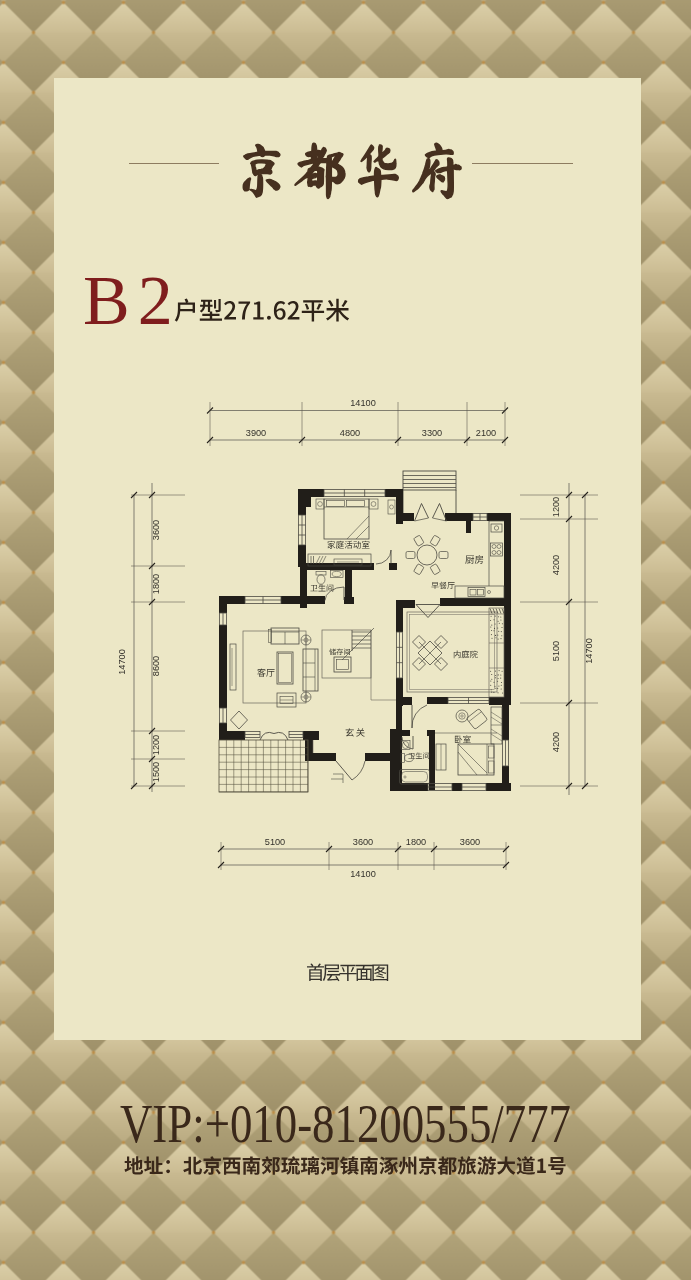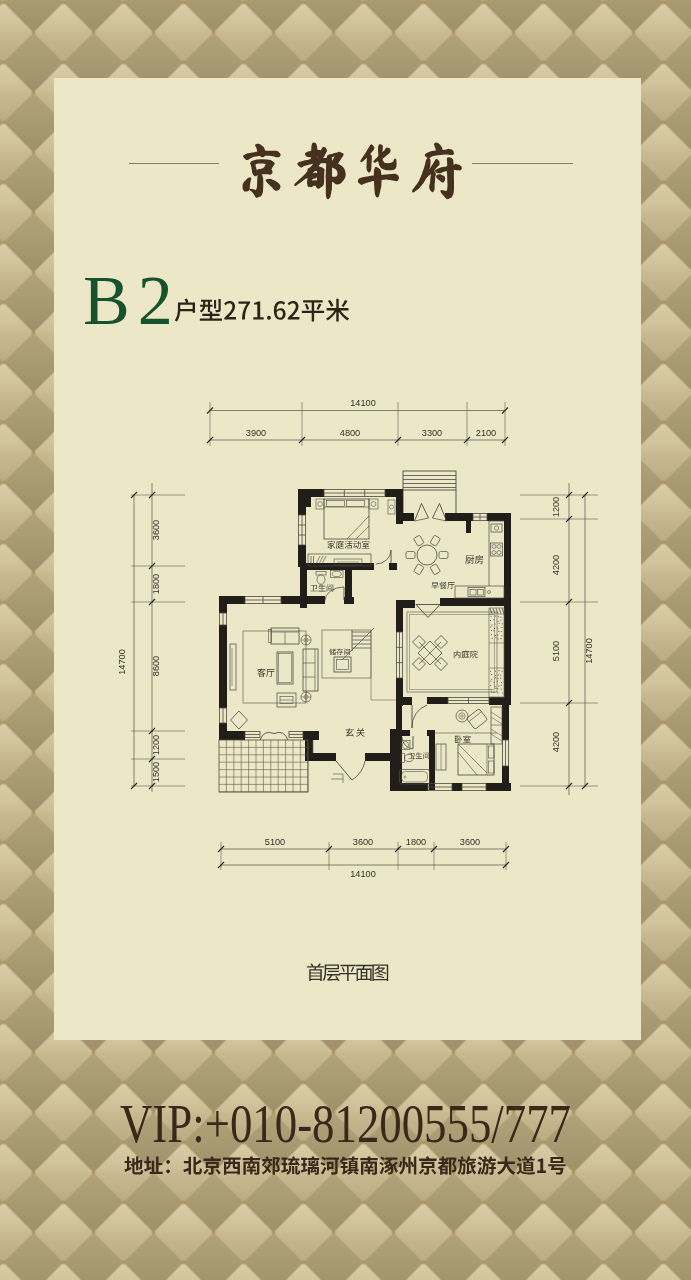--- a/index.html
+++ b/index.html
@@ -40,7 +40,7 @@
 <path transform="translate(3,63)" d="M36.7 -11.5Q37.9 -11.4 39.1 -10.9Q40.3 -10.5 42.6 -9.2Q43.5 -8.7 45.1 -7.2Q46.6 -5.6 46.7 -5.1Q46.9 -4.4 46.6 -3.5Q46.2 -2.6 45.5 -1.9Q44.6 -1.1 43.6 -1.1Q42.6 -1.1 42.3 -1.4Q42 -1.7 41.5 -1.9Q41 -2 40.7 -2.6Q40.2 -3.3 38.7 -4.9Q37.2 -6.4 36 -7.6Q35.3 -8.1 34.3 -9.3Q33.3 -10.6 33.3 -10.8Q33.3 -11.1 33.8 -11.1Q34.3 -11.1 34.6 -11.3Q35 -11.5 36.7 -11.5ZM17 -12.9Q17.4 -12.8 17.5 -12.2Q17.5 -11.6 17.2 -11.2Q16.9 -10.7 16.6 -8.7L16.2 -5.6Q16.1 -4.6 16 -3.1Q16 -2.1 15.9 -1.7Q15.8 -1.3 15.3 -1Q14.8 -0.3 13.5 -0.2Q12.5 -0.2 12.2 -0.3Q11.9 -0.3 11.4 -0.7Q10.7 -1.3 10.5 -2.2Q10.2 -3.2 10.3 -4.8Q10.3 -6.3 10.7 -7.1Q11.2 -8.2 13.1 -10.2Q15 -12.3 15.8 -12.6Q16.7 -13 17 -12.9ZM27.6 -16.2Q27.9 -16.2 28.4 -15.7Q28.8 -15.2 28.8 -14.8Q28.8 -14.3 29.2 -13.7Q29.5 -13 29.5 -9.3Q29.6 -5.5 29.4 -2Q29.1 1.5 28.9 2Q28.6 2.6 28.3 3.4Q27.8 4.8 25.1 5.6L23.5 6.2L23.1 5.6Q22.7 5.1 22 3.7Q21.4 2.6 20.3 1.3Q19.3 0.1 18.2 -0.6Q17.3 -1.1 17.3 -1.3Q17.4 -1.5 18.3 -1.4Q19.2 -1.3 20.3 -1Q21.4 -0.7 21.7 -0.4Q21.8 -0.2 22.5 -0.2Q24.9 -0.2 24.9 -7.9Q24.9 -10.3 25.1 -13.1L25.3 -15.7L26 -16.1Q26.8 -16.4 27.1 -16.3Q27.4 -16.2 27.6 -16.2ZM29.6 -31Q35.5 -30.8 35.7 -30.6Q35.9 -30.5 36.4 -30.5Q37.2 -30.5 39.1 -29.2Q41 -27.9 41 -27.4Q41 -26.5 39.5 -25.2Q38.7 -24.4 38.5 -23.5Q38.2 -22.6 37.8 -22.1L37.3 -21.5L38.1 -20.7Q38.7 -20 38.7 -19.5Q38.7 -19 38.8 -18.7Q39 -18.3 38.1 -17.7L37.1 -17L34.4 -17.4Q31.8 -17.7 29.6 -17.4Q23.7 -16.7 23.3 -16Q23.1 -15.7 22.5 -15.6Q21.9 -15.5 21.7 -15.7Q21.2 -16 20.6 -17.1Q19.9 -18.2 19.9 -18.6Q19.9 -19.2 19.4 -22.1Q18.9 -25 18.6 -25.9Q18.4 -26.5 18.5 -26.8Q18.6 -27.1 18.1 -27.3Q17.8 -27.5 17.8 -27.6Q17.7 -27.7 18 -28Q18.4 -28.3 18.4 -28.7Q18.4 -29.1 18.8 -29.1Q19.2 -29.1 19.5 -29.4Q19.8 -29.7 20 -29.7Q20.3 -29.7 21.4 -30.1Q22.6 -30.5 24.3 -30.8Q25.9 -31.1 29.6 -31ZM25.6 -28.3Q21.4 -27.6 21.8 -26.3Q22 -25.9 21.9 -25.5Q21.8 -25 21.9 -24.6Q22.6 -23.5 22.8 -21.6Q23 -20.5 23.2 -20.5Q23.5 -20.5 24.8 -20.9Q26.2 -21.4 27.9 -21.5Q29.4 -21.7 30.1 -22.1Q30.8 -22.6 32 -23.8Q33.4 -25.7 33.5 -27.4Q33.5 -27.6 32.2 -28Q31.3 -28.2 28.9 -28.3Q26.5 -28.4 25.6 -28.3ZM27.2 -45.8Q30.3 -44.3 31.5 -40.4L31.7 -39.4L37.4 -39.5L43.1 -39.6L44.2 -39Q45.3 -38.4 45.7 -38Q46.1 -37.7 46.5 -37.2Q47.3 -35.9 46.2 -34.9Q45.7 -34.4 44.4 -34.4Q43.1 -34.4 42.2 -34.9Q41.3 -35.3 39.7 -35.5Q38.1 -35.6 37.1 -35.9Q36 -36.1 34 -36.1H32L31.2 -35.3Q30.4 -34.5 29.8 -34.5Q28.6 -34.5 27.4 -35.6Q27 -35.9 25.9 -35.7Q22.3 -35 21.1 -35Q20.2 -35 19.3 -34.4L16.9 -33.2Q15.6 -32.4 15.4 -32.1Q15.2 -31.8 14.4 -31.7Q14 -31.6 13.7 -31.7Q13.3 -31.8 12.9 -32.3Q12.2 -32.9 11.4 -33.8Q10.7 -34.8 10.7 -35Q10.7 -35.1 11.9 -35.7Q13.1 -36.4 14.1 -36.7Q15.5 -37.2 23.7 -38.4Q24.9 -38.5 25 -38.6Q25.1 -38.7 24.7 -41.1Q24.2 -43.5 23.5 -44.6Q22.9 -45.4 22.8 -45.8Q22.8 -46.2 23.3 -46.3Q23.9 -46.5 25.2 -46.4Q26.4 -46.2 27.2 -45.8Z M81 -47.7Q82.3 -47.5 82.8 -46.4Q83.4 -45.3 83.5 -42.6Q83.5 -41.2 83.5 -40.9Q83.6 -40.6 85.2 -40.6Q86.8 -40.6 87.2 -40.2Q87.7 -39.7 87.7 -39.5Q87.7 -38.9 88.4 -40.2Q88.7 -40.6 88.9 -41.2Q89.7 -42.8 90.1 -42.9Q90.5 -43 90.5 -43.3Q90.5 -43.4 90.7 -43.4Q90.9 -43.4 91.2 -43.3Q91.5 -43.3 91.7 -43.1Q92.5 -42.3 93.1 -40.9Q93.3 -40.1 92.9 -39.6Q92.5 -39 92.4 -38.4Q92.2 -37.9 92 -37.8Q91.9 -37.7 91.4 -36.7Q90.9 -35.8 90.9 -35.6Q90.9 -35.4 90.3 -34.5Q89.6 -33.7 89.6 -33.5Q89.6 -33.3 89.3 -33Q88.9 -32.7 88.9 -32.5Q88.9 -32.3 91.6 -32.3H94.1L94.3 -33.1Q94.6 -34.8 95.3 -35.3Q95.6 -35.6 97 -35.9Q98.4 -36.3 100.2 -36.8Q102 -37.4 103.3 -37.6Q104.6 -37.8 105.1 -38.1Q105.6 -38.4 106 -38.4Q106.3 -38.4 107.2 -38Q108 -37.6 108.5 -37.5Q109.1 -37.4 109.5 -37.1Q109.8 -36.8 109.8 -36.6Q109.9 -36.4 109.6 -35.8Q109.4 -34.9 108.7 -34.2Q108 -33.6 107.6 -32.7Q107.2 -31.8 106.6 -31.1Q106 -30.4 105.5 -29.6Q105 -28.7 104.5 -28.1Q104 -27.6 104 -27.3Q104 -27 105.9 -26Q107.4 -25.3 108.7 -24.1Q110 -22.9 110.6 -21.9Q111.6 -19.7 111.6 -18.9Q111.6 -18.3 111.7 -18.1Q112 -18 111.9 -16.8Q111.9 -15.6 111.7 -14.7Q111 -12.2 110.4 -11.9Q110.1 -11.7 110.1 -11.3Q110.1 -11 109.9 -11Q109.7 -11 109 -10Q107.9 -8.6 106.8 -7.9Q105.7 -7.3 104 -7.3Q103.2 -7.3 102.9 -7.5Q102.6 -7.6 102 -8.2Q101.2 -9 100.3 -9.6Q99.4 -10.2 98.9 -10Q98.5 -9.9 98.4 -9.2Q98.3 -8.6 98.2 -5.1Q98.1 -0.5 97.9 -0.3Q97.7 -0.1 97.5 1.4Q97.4 2.8 97.1 3.6Q96.8 4.4 96.8 5Q96.8 5.6 96.5 5.9Q96.1 6.2 95.8 6.8Q95.5 7.5 95 7.4Q94.6 7.4 94.4 7.1Q94.2 6.9 94 6.1Q93.7 5.3 93.6 3.7Q93.6 2.2 93.6 -4.1Q93.6 -13.1 93.4 -13.9Q93.2 -14.6 93.3 -14.7Q93.5 -14.8 93.6 -19Q93.7 -23.1 93.9 -25.5Q94 -27.9 93.8 -28.2Q93.6 -28.5 90.6 -28.5H87.6L87.1 -27.9L86 -26.7Q85.7 -26.2 85.1 -25.3Q84.4 -24.3 84.4 -24.2Q84.4 -24.1 86.1 -23.8Q87.6 -23.5 88.9 -22.9Q90.1 -22.2 90.5 -21.7Q90.8 -21.3 90.8 -21Q90.9 -20.7 90.7 -20.2Q90.4 -19.2 90.4 -13.5Q90.4 -7.9 90.1 -7Q89.9 -6.2 89.1 -5.4Q88.3 -4.5 87.3 -4.1Q86.4 -3.7 86.4 -3.5Q86.4 -3.2 85.7 -3.1Q85.2 -3 85 -3.1Q84.7 -3.2 84.3 -3.8Q83.6 -4.6 83.4 -5.3L83.3 -6.1L81.6 -6Q80.4 -6 80.1 -5.9Q79.8 -5.8 79.4 -5.2Q78.7 -4.5 77.9 -4.5Q77 -4.5 77 -4.7Q77 -5 76.3 -4.9Q75.5 -4.8 75.4 -5Q75.2 -5.1 75.1 -6.4Q75 -7.6 74.8 -8Q74.6 -8.3 74.8 -9.3Q75 -10.2 75.1 -11.5Q75.2 -12.8 75.2 -13.7Q75.2 -14.6 75.1 -14.7Q74.9 -14.7 74.3 -14.2Q73.7 -13.7 72.2 -12.8Q70.8 -11.9 70.6 -11.6Q70.4 -11.3 67.2 -9.2Q64.1 -7.1 63.2 -6.3Q62.1 -5.3 62 -6.1Q62 -6.4 63 -7.4Q63.9 -8.4 67 -11.2Q72 -15.8 73.7 -17.9Q74.5 -18.9 74.9 -19.3Q75.3 -19.7 75.1 -20.5Q74.9 -21.9 77 -22.7Q77.7 -23 78.2 -23.5Q78.7 -24.1 79.7 -25.4Q81.4 -27.6 81.4 -27.8Q81.4 -28.5 74.7 -26.7Q71.5 -25.8 70.8 -25.6Q70.1 -25.3 69.5 -24.7Q68.8 -24.1 68.5 -24.1Q68 -24.1 66.8 -25Q65.7 -25.9 65.3 -26.6Q65.1 -27.3 65.2 -27.6Q65.3 -27.9 65.9 -28.1Q66.5 -28.4 69 -29.1Q71.6 -29.8 72.8 -30Q74.1 -30.2 75.5 -30.6Q76.9 -31.1 77.7 -31.2L78.5 -31.3V-33.1Q78.5 -34.7 78.3 -34.9Q78.1 -35.1 76.7 -34.6Q75.2 -34.2 73.9 -35.1Q73.4 -35.4 73.1 -36.1Q72.7 -36.7 72.7 -37.3Q72.7 -37.9 76.6 -39Q78.6 -39.5 78.8 -39.8Q79 -40.1 79 -41.8Q79 -43.3 79.3 -45.1Q79.6 -46.9 79.9 -47.4Q80.2 -47.8 81 -47.7ZM84.6 -35.9Q84.1 -35.7 83.8 -34.9Q83.4 -34.1 83.4 -33.2Q83.4 -32.3 83.5 -32.1Q83.6 -31.9 84 -32Q84.5 -32 84.9 -33Q85.2 -34 85.6 -34.8Q86 -35.6 85.8 -35.9Q85.6 -36.2 84.6 -35.9ZM99.1 -34.5 98.2 -34.3 98.2 -31.6Q98.1 -28.5 98.5 -28.5Q98.6 -28.5 98.9 -28.7Q100.7 -31.2 100.7 -31.4Q100.7 -31.5 101.2 -32.2Q101.7 -32.8 102.2 -33.8Q102.7 -34.8 102.7 -35.1Q102.7 -35.3 102.5 -35.3Q102.4 -35.4 102 -35.3Q101.5 -35.3 100.9 -35.1Q100.2 -34.9 99.1 -34.5ZM98.7 -24.5Q98.6 -24.5 98.4 -23.4Q98.3 -22.3 98.3 -21.4Q98.4 -20.5 98.3 -17.2Q98.3 -13.8 98.6 -13.7Q98.9 -13.5 101 -13.5Q102.7 -13.5 103.4 -13.8Q104 -14 104.6 -14.9Q105 -15.4 105.1 -15.9Q105.2 -16.3 105.2 -17.5Q105.1 -19.7 104.2 -21.1Q103.2 -22.5 101 -23.5Q99.8 -24.1 99.4 -24.3Q99 -24.5 98.7 -24.5ZM82.8 -20.8Q81.9 -20.8 81.6 -20.7Q81.4 -20.6 81.1 -20.3Q80.8 -19.8 79.7 -18.8Q78.6 -17.7 78.6 -17.2Q78.6 -16.9 78.7 -16.8Q78.8 -16.8 79.4 -16.8Q80.2 -16.9 80.8 -17.2Q81.5 -17.4 82.4 -17.4Q83.4 -17.3 83.7 -17Q84.2 -16.7 84.1 -15.8Q84 -14.9 83.5 -14.2Q83 -13.7 82.4 -13.4Q81.7 -13.1 79.6 -12.8L78.6 -12.7V-11.2Q78.6 -9.1 79.3 -9.3Q79.4 -9.3 79.5 -9.5Q79.8 -9.7 80.2 -9.7Q80.6 -9.7 81.9 -9.9Q84.2 -10.1 84.2 -9.2Q84.2 -8.8 84.4 -8.8Q84.6 -8.8 84.6 -9Q84.7 -9.3 84.8 -14.7Q84.9 -20.5 84.6 -20.6Q84.3 -20.8 82.8 -20.8Z M142.9 -23.5Q143.3 -23.5 144.5 -22.7Q145.8 -22 146.3 -21.5Q147 -20.9 147 -20.4Q147 -20 147.2 -19.9Q147.3 -19.7 147.4 -17.8Q147.4 -15.8 147.5 -15.6Q147.5 -15.4 149.9 -15.6Q152.3 -15.7 155.9 -15.9Q159.6 -16.1 161.1 -16.5Q162 -16.6 162.3 -16.6Q162.6 -16.6 163 -16.2Q163.6 -15.7 164.1 -15.4Q164.7 -15.2 165 -14.4Q165.4 -13.6 165.1 -12.5Q164.8 -11.4 164.4 -10.9Q163.7 -10.1 161.4 -10.9Q159.1 -11.7 154.6 -12.1Q153.3 -12.2 150.7 -12Q148.2 -11.9 148 -11.6Q147.8 -11.4 147.7 -7.8Q147.5 -4.1 147.4 -3.9Q147.3 -3.7 147.2 -3.2Q147.1 -2.7 146.8 -1.7Q146.6 -0.6 146.2 1.3Q145.8 3.2 145.5 3.9Q145.2 4.7 145.2 5Q145.2 5.2 144.7 5.5Q144.2 5.8 143.7 5.4Q142.7 4.4 142.5 2.3Q142.5 0.7 142.3 -0.3Q142.1 -1.3 141.9 -6Q141.7 -10.6 141.6 -10.8Q141.2 -11.1 136.3 -9.7Q132.6 -8.7 130.3 -7.6L128.6 -6.8L127.1 -7.9L125.7 -9V-10.1Q125.8 -11.3 126.3 -11.6Q127 -12.1 129.1 -12.7Q131.2 -13.3 132.4 -13.5Q133.8 -13.7 135.4 -14Q136.2 -14.2 138.5 -14.6Q140.8 -15 141.4 -15Q141.6 -15 141.6 -17.6Q141.6 -20.1 142.1 -21.8Q142.7 -23.5 142.9 -23.5ZM147.3 -45.9Q148.2 -45.9 148.7 -45.5Q149.1 -45.2 149.1 -44.7Q149.1 -44.2 149 -42Q148.6 -38.8 148.5 -38Q148.5 -37.3 148.7 -37.3Q149 -37.3 150.9 -39.2Q152.7 -41 152.7 -41.3Q152.7 -41.6 153.3 -42.4Q153.8 -42.9 154.3 -42.8Q154.8 -42.8 156 -42.1Q156.6 -41.7 156.7 -41.4Q156.8 -41.2 156.8 -40.5Q156.8 -38.6 155.5 -38Q154.6 -37.6 152.5 -35.6Q151.6 -34.8 150.9 -34.2Q149.9 -33.7 149.3 -32.9Q148.7 -32.2 148.8 -32Q148.9 -31.7 149.1 -30.8Q149.4 -29.9 150.1 -28.8Q150.6 -27.9 151.4 -27.6Q152.2 -27.4 154.7 -27.1Q156.3 -27 158 -27.4Q159.4 -27.8 160.1 -28.4Q160.8 -29 161.3 -30.3Q161.8 -31.4 162.1 -31.6Q162.4 -31.9 162.5 -31.3Q162.5 -31.1 162.6 -30.7Q162.8 -29.4 162.8 -27.1Q162.9 -24.7 162.4 -23.8Q162.1 -23 161.7 -22.7Q161.2 -22.4 159.8 -21.8Q159 -21.5 155.5 -21.6Q152.1 -21.8 150.9 -22.2Q150.1 -22.5 148.9 -23.3Q147.7 -24.2 147.7 -24.5Q147.7 -24.6 147.1 -25.8Q146.4 -26.9 146.3 -28.3Q146.1 -29.6 146 -30Q145.8 -30.5 145.4 -30.5Q145 -30.5 144 -30.1Q142.9 -29.8 142.5 -29.4Q142.3 -29.2 141.9 -29.1Q141.5 -29 141.3 -29.1Q141 -29.2 141 -29.4Q141 -29.6 142.9 -31.5Q144.9 -33.5 145.6 -34.4Q146 -35 146 -35.4Q146.1 -35.8 146 -37.6Q145.4 -44.5 146 -44.7Q146.4 -44.9 146.4 -45.4Q146.4 -45.8 146.5 -45.9Q146.7 -45.9 147.3 -45.9ZM138.3 -45.9Q138.5 -45.9 139.3 -45.2Q140 -44.5 140.4 -43.9Q141.1 -42.4 139.3 -40.5Q138.1 -39.3 137.1 -38Q136 -36.8 136 -36.6Q136 -36.4 136.5 -36.2Q137 -36.1 137.5 -35.6Q137.9 -35.2 138 -34.8Q138.1 -34.3 138.1 -32.8Q138.1 -30.6 137.9 -29Q137.7 -27.4 137.7 -24.4Q137.6 -21.5 137.1 -20.3Q136.6 -19.4 136.3 -19.2Q136 -19 135.5 -19.5Q134.8 -20.2 134.4 -22Q133.9 -23.8 134.2 -24.7Q134.4 -25.4 134.4 -28.6Q134.4 -33 135.2 -35.3Q135.3 -35.5 135 -35.2Q134.5 -34.9 133.5 -33.9Q132.2 -32.4 130.4 -31Q128.6 -29.5 128.3 -29.5Q127.6 -29.5 129.1 -31.7Q130.4 -33.5 132.7 -37.1Q135.1 -40.7 135.5 -41.6Q136.2 -42.7 136.4 -43.1Q136.6 -43.5 137.3 -44.7Q138 -45.9 138.3 -45.9Z M207.5 -16Q208 -15.5 209.4 -15Q210.4 -14.6 210.7 -14.4Q211.1 -14.1 211.2 -13.5L211.5 -12.5Q211.5 -12.1 211.3 -11.2Q211.1 -10.4 210.8 -10.3Q210.4 -10.1 210.4 -9.7Q210.4 -9.4 210.3 -9.3Q210.2 -9.3 209.7 -9.3Q208.8 -9.4 208.3 -9.9Q207.8 -10.5 206.6 -11.4Q205.4 -12.3 204.7 -13Q203.7 -14 203.8 -14.7Q203.8 -14.8 204 -14.8Q204.2 -14.8 204.2 -15.1Q204.1 -15.3 204.9 -15.5Q205.8 -15.7 206.3 -16Q206.9 -16.4 207 -16.3Q207.2 -16.3 207.5 -16ZM201 -19.1Q201.2 -18.5 201.6 -18.2Q202.1 -18 202.1 -16.9Q202.1 -15.8 201.8 -15.3Q201.5 -14.8 201.4 -12.8Q201.3 -9.7 201 -7.5Q200.8 -5.6 200.9 -3.6Q200.9 -2.2 200.9 -1.8Q200.8 -1.4 200.5 -1Q199.9 -0.4 199.9 0.1Q199.9 1 198.5 -0.3Q197.4 -1.3 197.1 -3Q196.7 -4.7 197.3 -6.2Q197.8 -7.4 197.8 -8.4Q197.8 -10 198.3 -14.2Q198.9 -18.3 199.2 -18.8Q199.3 -19 199.6 -19Q199.8 -19 200 -19.3Q200.1 -19.7 200.4 -19.6Q200.8 -19.6 201 -19.1ZM196.6 -31.3Q197 -30.2 196.7 -27Q196.4 -23.8 195.6 -21.5Q195 -19.6 195.2 -19.4Q195.4 -19.3 196.2 -20.4Q196.2 -20.5 196.3 -20.6Q197.2 -21.8 197.4 -21.8Q197.6 -21.8 197.6 -22Q197.6 -22.2 198.6 -23.8Q201.4 -27.8 202.4 -30Q202.7 -30.8 202.9 -31Q203.1 -31.2 203.5 -31.2Q204.5 -31.2 205.4 -29.7Q205.9 -28.9 205.9 -27.6Q205.9 -26.2 205.4 -26Q205 -25.9 204.2 -25.1Q203.5 -24.3 203.1 -23.9Q202.7 -23.6 202.7 -23.4Q202.7 -23.2 201.3 -21.5Q200 -19.8 199.8 -19.8Q199.7 -19.8 198.4 -18.5Q197.2 -17.2 196.8 -17.1Q196.4 -17 195.8 -16.4L194.1 -14.8Q193.5 -14.2 192.6 -13Q191.7 -11.8 191.7 -11.5Q191.7 -11.4 191.1 -10.5Q190.5 -9.6 190.1 -8.7Q189.7 -7.9 189.4 -7.8Q189.1 -7.7 189.1 -7.4Q189.1 -7 185.3 -3.1Q184.1 -1.9 182.5 -0.9Q180.9 0.2 180.5 0.6Q180.1 0.9 180 0.8Q179.8 0.7 179.8 0.1Q179.8 -0.7 180.5 -1.4Q181.1 -2.1 182.1 -3.4Q183.2 -4.8 183.4 -5.1Q184.2 -5.9 184.9 -7Q185.6 -8 185.6 -8.2Q185.6 -8.5 186.2 -9.3Q186.7 -10 186.9 -10.6Q187 -11.1 187.3 -11.5Q187.6 -12 188.6 -14.4Q189.6 -16.8 189.8 -17.3Q190 -18 190.4 -19.2Q191 -20.7 192 -23.9Q192.3 -24.9 192.7 -26.3Q193.8 -31.2 194.2 -31.8Q194.7 -32.4 195.5 -32.2Q196.3 -32 196.6 -31.3ZM216.3 -33Q218.5 -32.8 219.4 -31.1Q219.7 -30.7 219.7 -28.1Q219.8 -25.5 220.1 -25.5Q220.4 -25.4 221.6 -25.9Q222.4 -26.4 222.6 -26.4Q222.9 -26.4 223.4 -26.2Q224.2 -25.8 225.1 -25.7Q225.9 -25.5 226.8 -24.9Q227.8 -24.3 227.9 -23.9Q228.1 -23.5 228.1 -22.8Q228.1 -21.1 225.7 -21.4Q224.3 -21.5 223.2 -21.5Q222.1 -21.5 221.7 -21.8Q221.3 -22.1 220.7 -21.9L220.1 -21.8L220.2 -11Q220.4 -0.3 220 1Q219.7 2.2 219.7 2.6Q219.7 2.9 219.2 3.9Q218.6 4.8 218.4 5.4Q218.2 6 217.8 6Q217.5 6 216.8 6.4Q216.1 6.7 215.9 6.9Q215.8 7.1 215 7.3Q214.3 7.5 214 7.4Q213.8 7.3 213.1 6.5Q212.2 5.5 211.4 4.5Q210.6 3.5 210.3 3.4Q210 3.2 210 2.9Q210 2.6 209.9 2.6Q209.7 2.6 209 1.7Q208.3 0.7 208.2 0.3Q208.1 -0.3 208.8 -0.3Q209.4 -0.3 210.6 0.1Q213.3 1 214.1 0.3Q214.9 -0.2 215.1 -3.2Q215.4 -6.2 215.1 -9.7Q215 -11.3 214.9 -15.9Q214.7 -20.5 214.6 -20.6Q214.5 -20.8 212.8 -20.5Q211.2 -20.2 210.7 -19.9Q210 -19.6 209.6 -19.6Q209.3 -19.6 208.3 -19Q207.2 -18.5 205.8 -18.4Q204.8 -18.4 204.5 -18.4Q204.2 -18.5 203.5 -19.2Q202.7 -20 202.7 -20.3Q202.7 -20.5 204.1 -21.2Q205.4 -21.9 206.9 -22.4Q208.1 -22.8 211 -23.4Q211.4 -23.4 212.2 -23.6Q214.3 -24 214.6 -24.4Q215 -24.8 214.9 -26.6Q214.9 -27.1 214.9 -27.5Q214.8 -30.7 214.6 -31.4Q214.5 -32.1 214.8 -32.6Q215.1 -32.9 215.3 -33Q215.6 -33.1 216.3 -33ZM204.6 -47.3Q206.2 -46.6 207.5 -44.6Q208.9 -42.6 208.9 -41.2Q208.9 -40.2 209.2 -40.2Q212.3 -40.1 215.2 -41.3Q215.9 -41.6 216.3 -41.3Q216.7 -41.1 217.7 -41.1Q218.6 -41.1 218.6 -40.8Q218.6 -40.5 219.3 -40.1Q220.3 -39.5 220.1 -37.6Q220.1 -37.1 220 -36.9Q219.8 -36.8 219.1 -36.8Q218.1 -36.7 216.2 -37Q214.2 -37.3 210 -37.1Q204.3 -36.7 201.3 -36Q198.2 -35.2 196.6 -33.9L195.9 -33.2L194.7 -33.9Q193.8 -34.3 193.1 -35Q192.4 -35.7 192.4 -36.2Q192.4 -36.4 193.7 -37.2Q195 -37.9 196.3 -38.4Q198.7 -39.4 202.4 -39.7Q203.4 -39.8 203.7 -39.9Q204 -40 203.9 -40.2Q203.1 -43 202.9 -43.4Q202.6 -43.7 202.2 -45.1Q201.8 -46.5 201.9 -46.8Q201.9 -47.2 202.5 -47.5Q203 -47.8 203.4 -47.8Q203.8 -47.7 204.6 -47.3Z" fill="#46301f" stroke="#46301f" stroke-width="1.5"></path>
 </svg>
 
-<div class="abs" style="left:83px;top:266px;width:160px;height:70px;font-family:'Liberation Serif',serif;font-size:70px;line-height:70px;color:#14532d;letter-spacing:8px">B2</div>
+<div class="abs" style="left:83px;top:266px;width:160px;height:70px;font-family:'Liberation Serif',serif;font-size:70px;line-height:70px;color:#7f1d1d;letter-spacing:8px">B2</div>
 
 <svg class="abs" style="left:174px;top:295px" width="185" height="32" viewBox="0 0 185 32">
 <path transform="translate(0,24.5)" d="M6.3 -14.8H18.6V-10.4H6.3L6.3 -11.5ZM10.6 -20.3C11.1 -19.3 11.6 -18 11.9 -17H3.9V-11.5C3.9 -7.9 3.6 -2.8 0.7 0.8C1.3 1.1 2.4 1.8 2.8 2.2C5.1 -0.6 5.9 -4.6 6.2 -8.2H18.6V-6.7H21V-17H13L14.4 -17.4C14.1 -18.4 13.5 -19.8 12.9 -20.9Z M40 -19.4V-11.1H42.1V-19.4ZM44.5 -20.6V-9.8C44.5 -9.4 44.4 -9.4 44 -9.3C43.7 -9.3 42.5 -9.3 41.2 -9.4C41.5 -8.8 41.8 -7.9 41.9 -7.3C43.6 -7.3 44.9 -7.3 45.7 -7.7C46.5 -8 46.7 -8.6 46.7 -9.7V-20.6ZM33.9 -17.8V-14.7H31.3V-17.8ZM28.3 -5.7V-3.5H35.8V-0.9H25.8V1.2H48V-0.9H38.2V-3.5H45.5V-5.7H38.2V-8.1H36.1V-12.7H38.6V-14.7H36.1V-17.8H38.1V-19.8H27V-17.8H29.1V-14.7H26.1V-12.7H28.9C28.6 -11.2 27.8 -9.7 25.8 -8.6C26.2 -8.3 27 -7.4 27.3 -7C29.8 -8.4 30.8 -10.6 31.1 -12.7H33.9V-7.6H35.8V-5.7Z M50.3 0H62V-2.4H57.4C56.6 -2.4 55.4 -2.3 54.5 -2.2C58.3 -5.9 61.1 -9.5 61.1 -13C61.1 -16.3 59 -18.4 55.7 -18.4C53.3 -18.4 51.7 -17.4 50.1 -15.7L51.7 -14.2C52.7 -15.3 53.9 -16.2 55.3 -16.2C57.3 -16.2 58.4 -14.8 58.4 -12.9C58.4 -9.9 55.6 -6.4 50.3 -1.6Z M68 0H70.9C71.2 -7.1 71.9 -11.1 76.1 -16.4V-18.1H64.5V-15.7H72.9C69.4 -10.8 68.3 -6.6 68 0Z M79.3 0H89.7V-2.3H86.2V-18.1H84C83 -17.5 81.8 -17 80.1 -16.7V-14.9H83.3V-2.3H79.3Z M94.9 0.3C96 0.3 96.9 -0.5 96.9 -1.7C96.9 -2.8 96 -3.7 94.9 -3.7C93.9 -3.7 93 -2.8 93 -1.7C93 -0.5 93.9 0.3 94.9 0.3Z M106.2 0.3C109.1 0.3 111.6 -2 111.6 -5.6C111.6 -9.5 109.5 -11.3 106.5 -11.3C105.2 -11.3 103.6 -10.5 102.5 -9.2C102.7 -14.4 104.6 -16.1 106.9 -16.1C107.9 -16.1 109.1 -15.6 109.7 -14.8L111.3 -16.5C110.2 -17.6 108.8 -18.4 106.7 -18.4C103.2 -18.4 99.9 -15.6 99.9 -8.7C99.9 -2.6 102.7 0.3 106.2 0.3ZM102.6 -7.1C103.7 -8.7 104.9 -9.2 106 -9.2C107.9 -9.2 108.9 -7.9 108.9 -5.6C108.9 -3.3 107.7 -1.8 106.1 -1.8C104.2 -1.8 102.9 -3.5 102.6 -7.1Z M113.7 0H125.4V-2.4H120.9C120 -2.4 118.8 -2.3 117.9 -2.2C121.7 -5.9 124.5 -9.5 124.5 -13C124.5 -16.3 122.4 -18.4 119.1 -18.4C116.7 -18.4 115.1 -17.4 113.6 -15.7L115.2 -14.2C116.1 -15.3 117.3 -16.2 118.7 -16.2C120.8 -16.2 121.8 -14.8 121.8 -12.9C121.8 -9.9 119 -6.4 113.7 -1.6Z M130.8 -15.2C131.7 -13.5 132.5 -11.2 132.8 -9.8L135.1 -10.5C134.8 -11.9 133.8 -14.1 132.9 -15.8ZM144.9 -15.9C144.4 -14.2 143.3 -11.9 142.5 -10.4L144.5 -9.7C145.4 -11.1 146.5 -13.3 147.4 -15.3ZM127.8 -8.7V-6.4H137.7V2H140.1V-6.4H150.1V-8.7H140.1V-16.9H148.7V-19.2H129.2V-16.9H137.7V-8.7Z M170.9 -19.6C170.1 -17.7 168.7 -15.1 167.5 -13.5L169.5 -12.5C170.7 -14 172.2 -16.5 173.5 -18.6ZM153.9 -18.5C155.3 -16.7 156.6 -14.3 157.1 -12.7L159.4 -13.8C158.8 -15.4 157.4 -17.7 156 -19.4ZM162.3 -20.8V-11.4H152.6V-9.1H160.6C158.5 -5.8 155.1 -2.6 152 -0.9C152.5 -0.4 153.3 0.5 153.7 1.1C156.8 -0.9 160 -4.1 162.3 -7.7V2.1H164.7V-7.8C167.1 -4.3 170.3 -1 173.4 0.9C173.8 0.3 174.6 -0.6 175.2 -1.1C172 -2.8 168.6 -5.9 166.5 -9.1H174.5V-11.4H164.7V-20.8Z" fill="#2e2318"></path>

